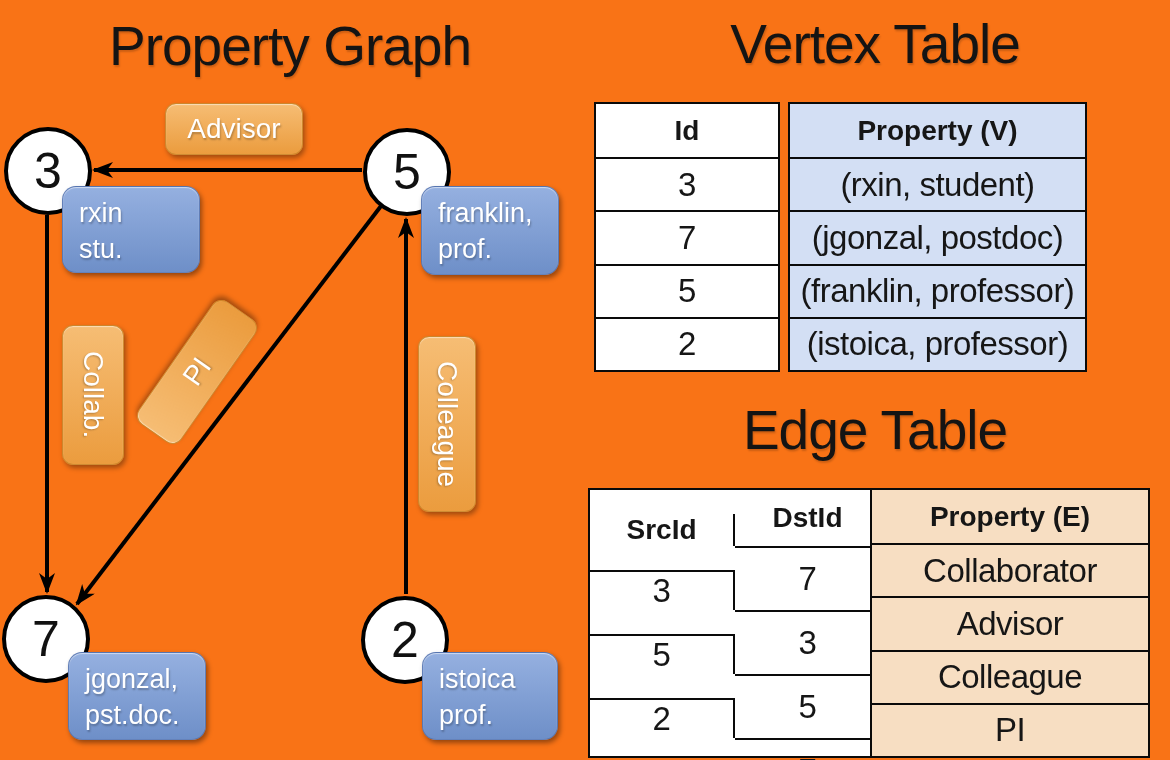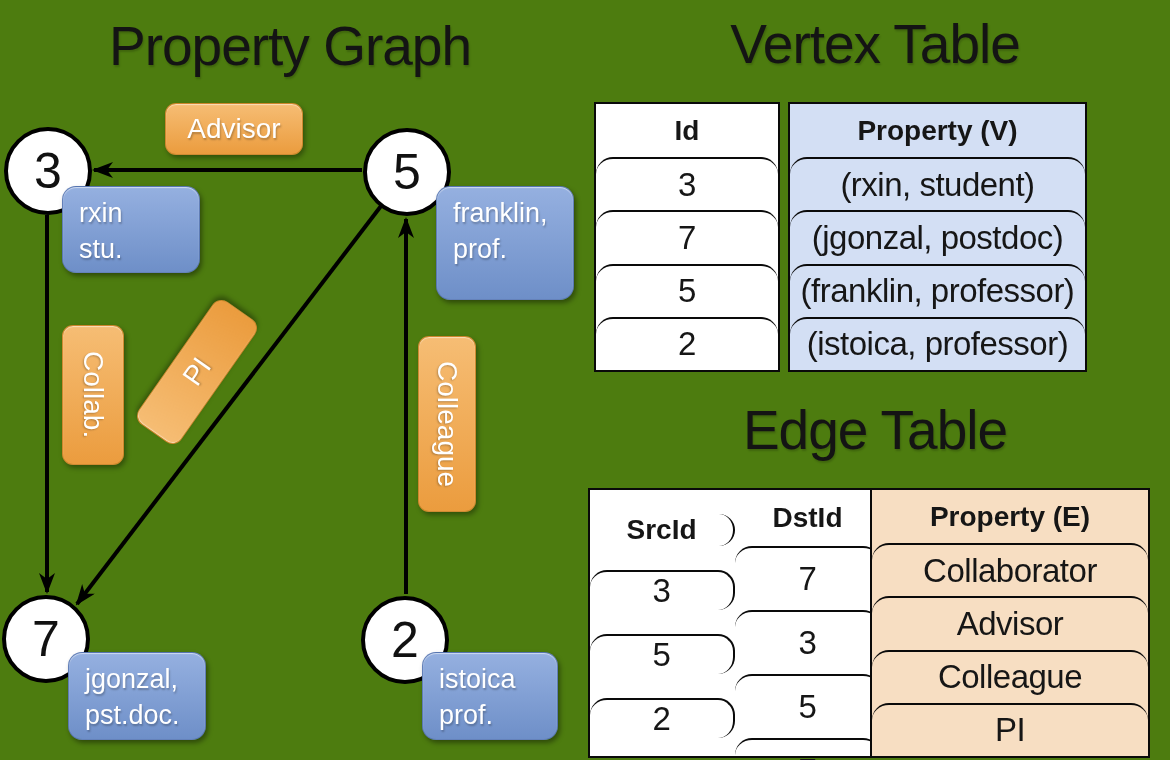--- a/index.html
+++ b/index.html
@@ -4,7 +4,7 @@
 <style>
   html,body { margin:0; padding:0; background:#fff; }
   #canvas {
-    position:relative; width:1170px; height:760px; background:#4d7c0f;
+    position:relative; width:1170px; height:760px; background:#f97316;
     font-family:"Liberation Sans", sans-serif; overflow:hidden;
   }
   

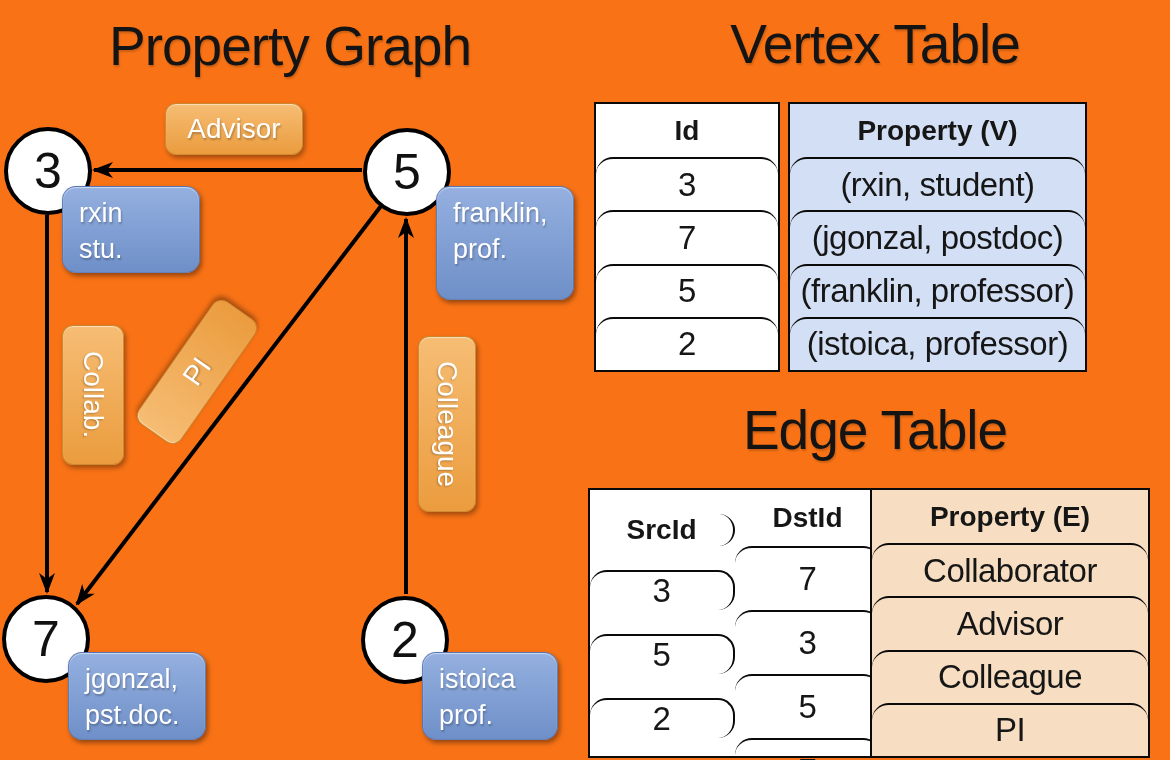--- a/index.html
+++ b/index.html
@@ -72,7 +72,7 @@
   }
   .tbl .cell {
     display:flex; align-items:center; justify-content:center;
-    font-size:33px; color:#161616; white-space:nowrap; letter-spacing:-0.5px;border-radius:17px;
+    font-size:33px; color:#161616; white-space:nowrap; letter-spacing:-0.5px;
   }
   .tbl .cell.hdr { font-weight:bold; font-size:28px; letter-spacing:0; }
   .tbl .bt { border-top:2px solid #0a0a0a; }

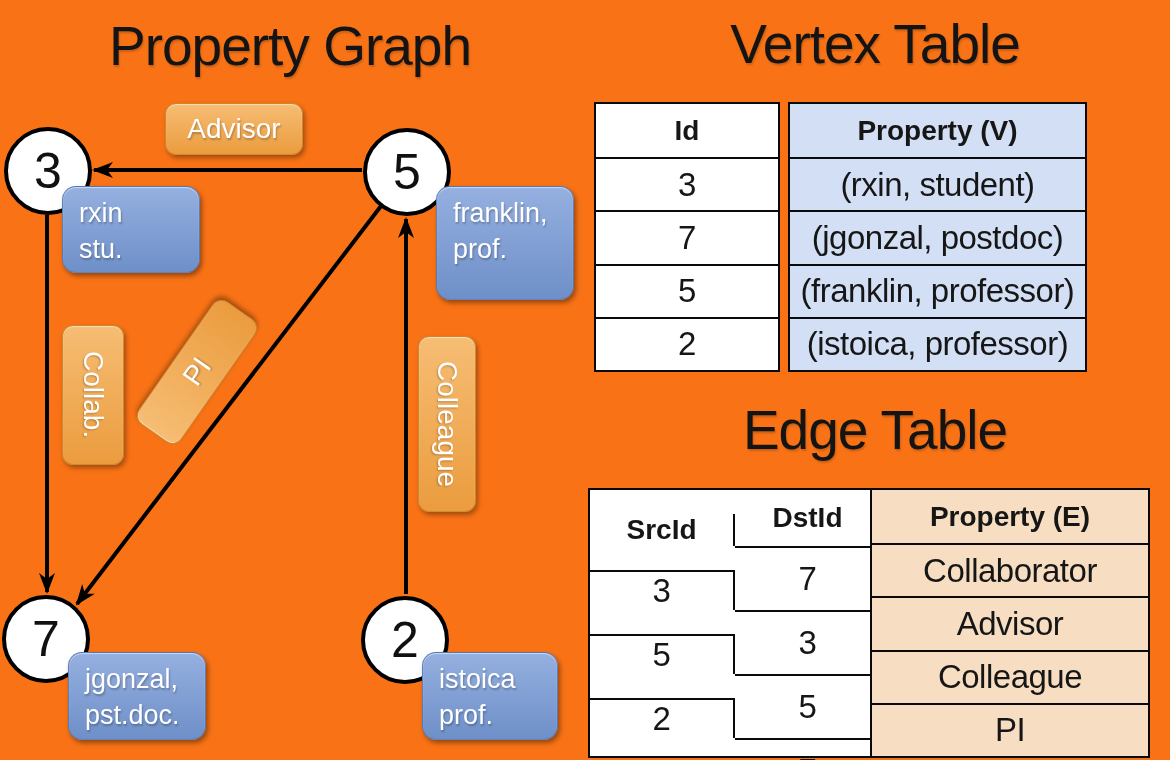--- a/index.html
+++ b/index.html
@@ -44,7 +44,7 @@
     text-shadow:1px 1.5px 2px rgba(0,0,0,0.25);
   }
   #prop-rxin     { left:62px;  top:186px; width:138px; height:87px; }
-  #prop-franklin { left:436px; top:186px; width:138px; height:114px; }
+  #prop-franklin { left:421px; top:186px; width:138px; height:89px; }
   #prop-jgonzal  { left:68px;  top:652px; width:138px; height:88px; }
   #prop-istoica  { left:422px; top:652px; width:136px; height:88px; }
   .prop-box span { display:block; }

